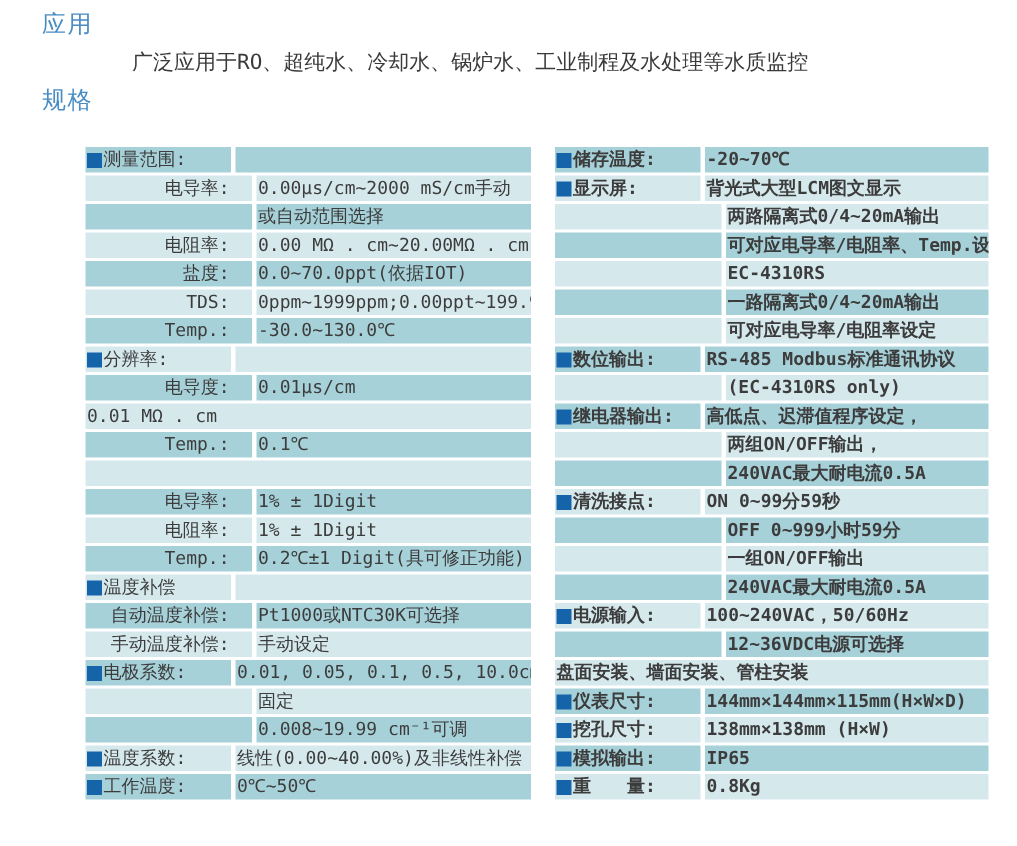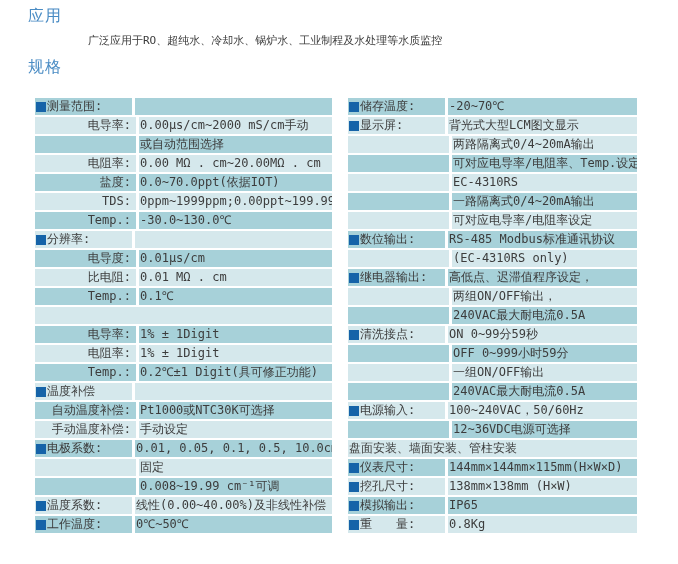--- a/index.html
+++ b/index.html
@@ -18,7 +18,7 @@
   #title-spec{top:57px;}
   .app-text{
     position:absolute;left:88px;top:33px;
-    font-size:11px;color:#3a3a3a;white-space:nowrap;
+    font-size:14px;color:#3a3a3a;white-space:nowrap;
   }
   .spec-table{
     position:absolute;top:98px;

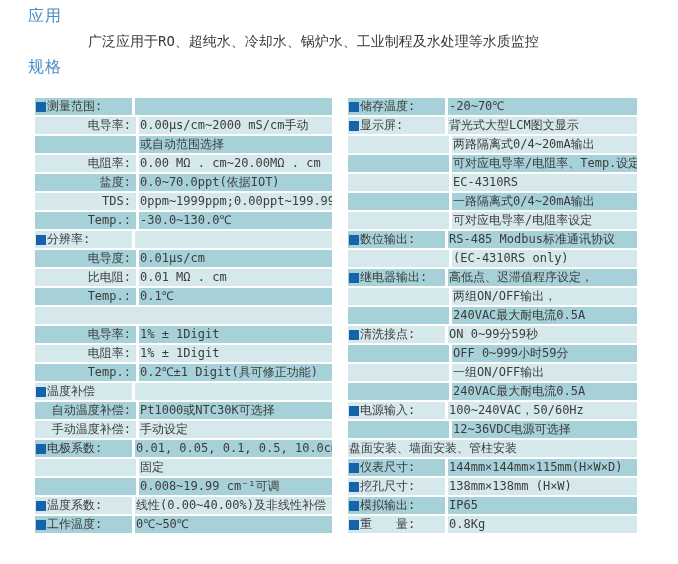--- a/index.html
+++ b/index.html
@@ -21,7 +21,7 @@
     font-size:14px;color:#3a3a3a;white-space:nowrap;
   }
   .spec-table{
-    position:absolute;top:98px;
+    position:absolute;top:98px;margin-left:22px;
   }
   #table-left{left:35px;width:297px;}
   #table-right{left:348px;width:289px;}

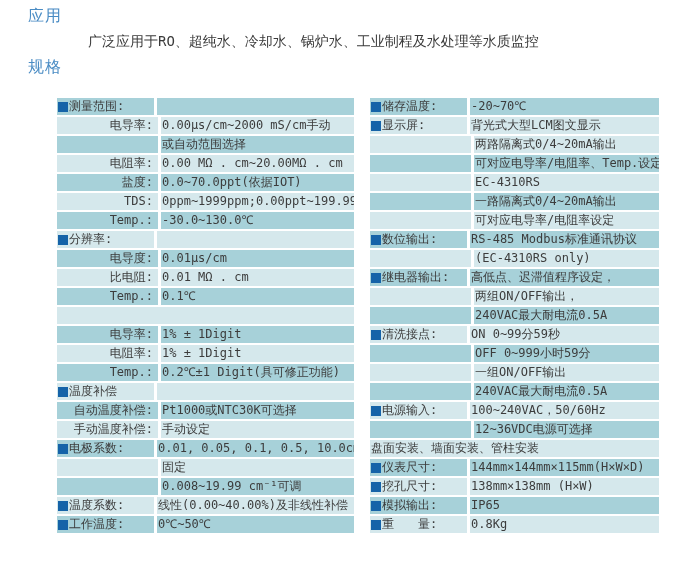--- a/index.html
+++ b/index.html
@@ -24,7 +24,7 @@
     position:absolute;top:98px;margin-left:22px;
   }
   #table-left{left:35px;width:297px;}
-  #table-right{left:348px;width:289px;}
+  #table-right{left:348px;width:289px;font-weight:bold;}
   .spec-row{
     display:flex;height:17px;margin-bottom:2px;line-height:17px;
     font-size:12px;white-space:nowrap;

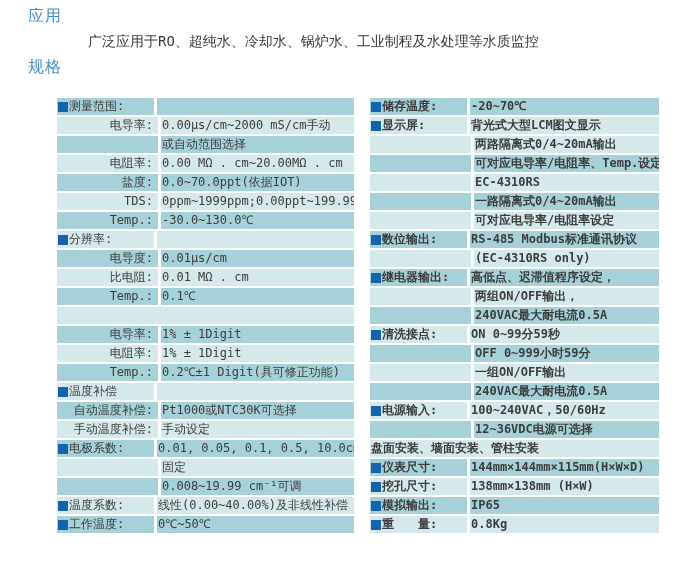--- a/index.html
+++ b/index.html
@@ -35,7 +35,7 @@
     margin-right:3px;
   }
   .cell.label.bulleted{justify-content:flex-start;padding-left:1px;}
-  .cell.label.plain{justify-content:flex-end;padding-right:5px;}
+  .cell.label.plain{justify-content:flex-end;padding-right:15px;}
   .cell.value{flex:1 1 auto;padding-left:1px;display:flex;align-items:center;}
   .row-dark .cell{background:#a7d1d9;}
   .row-light .cell{background:#d5e8ec;}

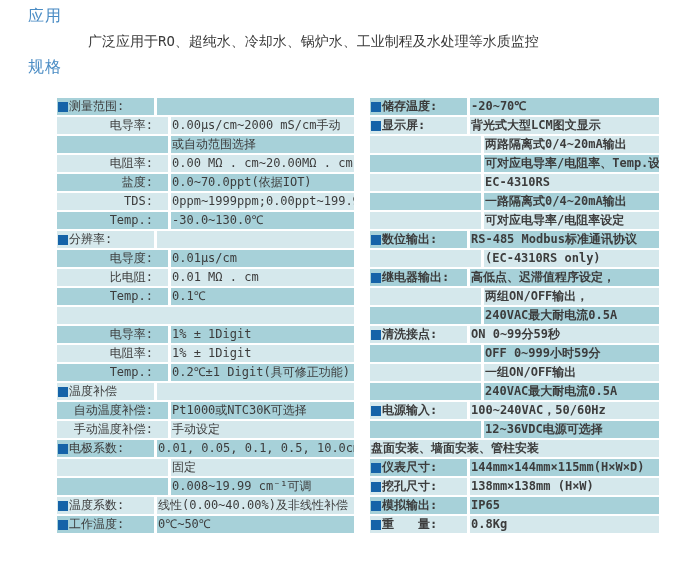--- a/index.html
+++ b/index.html
@@ -139,9 +139,6 @@
   </div>
 
   <div class="spec-row row-light">
-    <div class="cell label plain">
-      <span class="lbl-text">比电阻:</span>
-    </div>
     <div class="cell value">
       <span class="val-text">0.01 MΩ . cm</span>
     </div>

